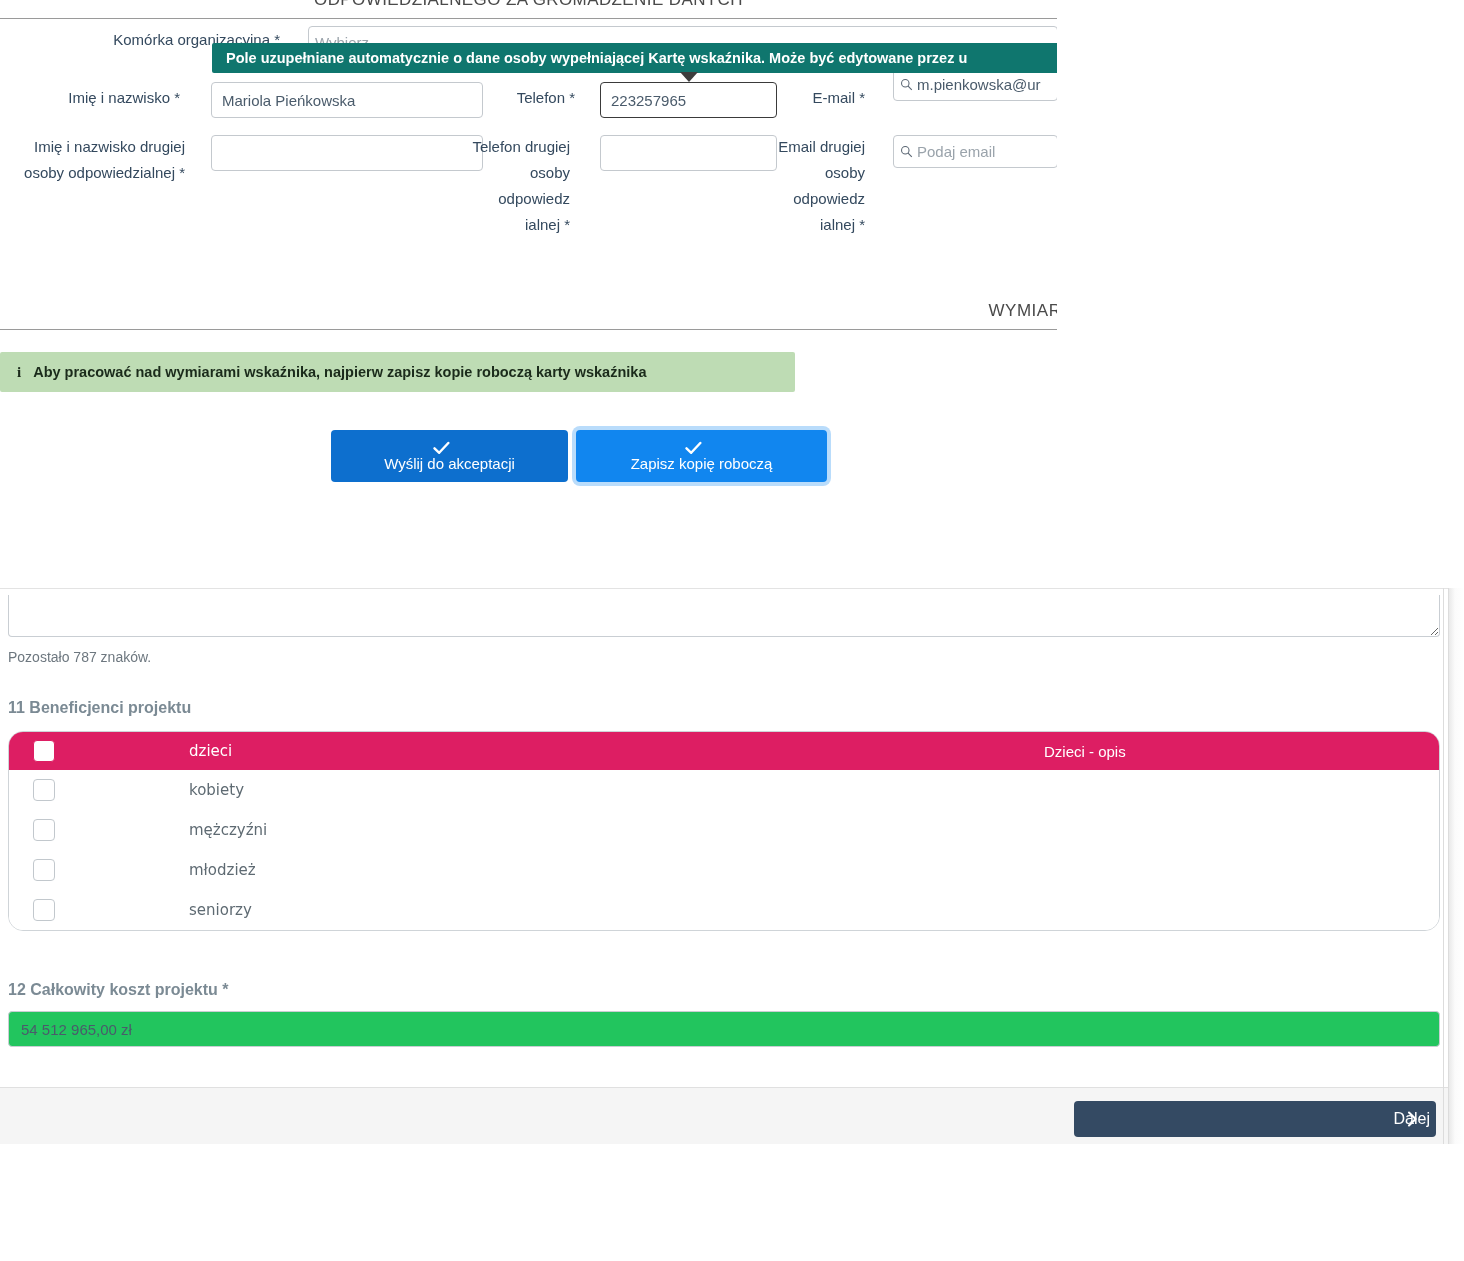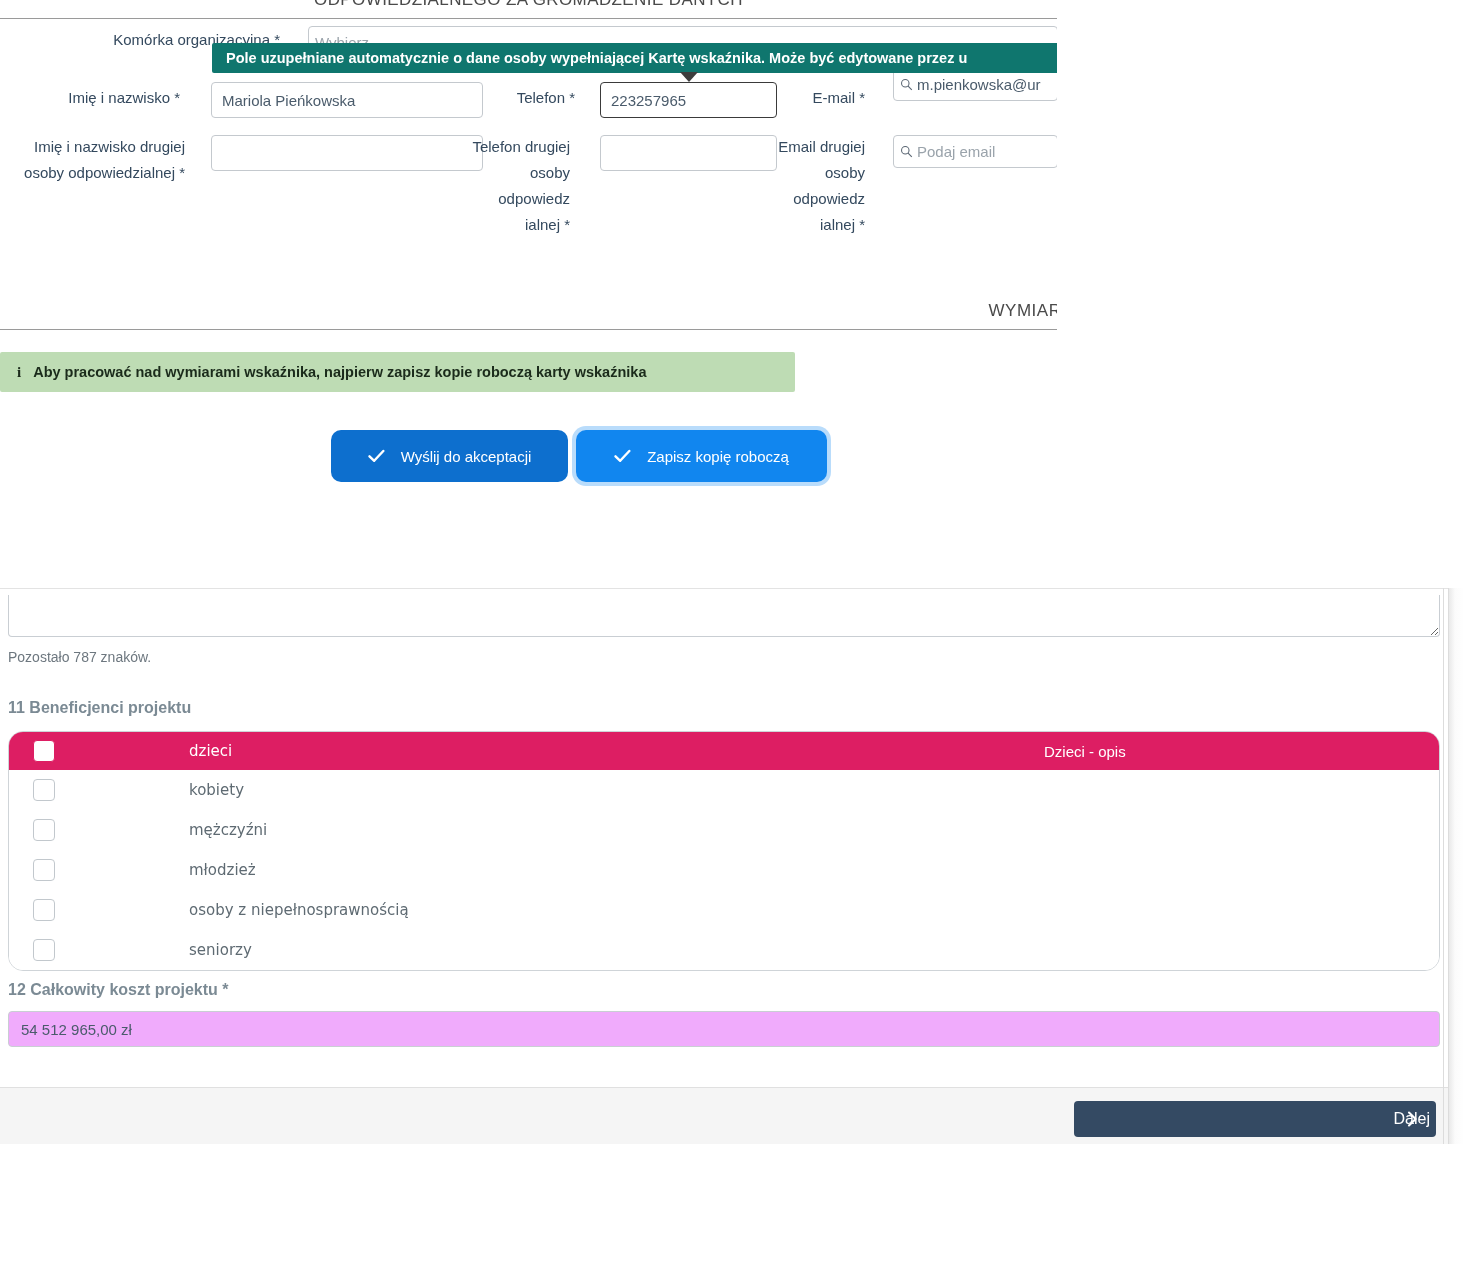--- a/index.html
+++ b/index.html
@@ -146,13 +146,14 @@
     background: #0d6fce;
     color: #fff;
     border: none;
-    border-radius: 10px;
+    border-radius: 4px;
     font-size: 15px;
     font-family: "Liberation Sans", sans-serif;
     display: flex;
     align-items: center;
     justify-content: center;
     cursor: pointer;
+    flex-direction: column;
   }
   .btn-primary .ck { margin-right: 16px; display: flex; }
   .btn-focus {

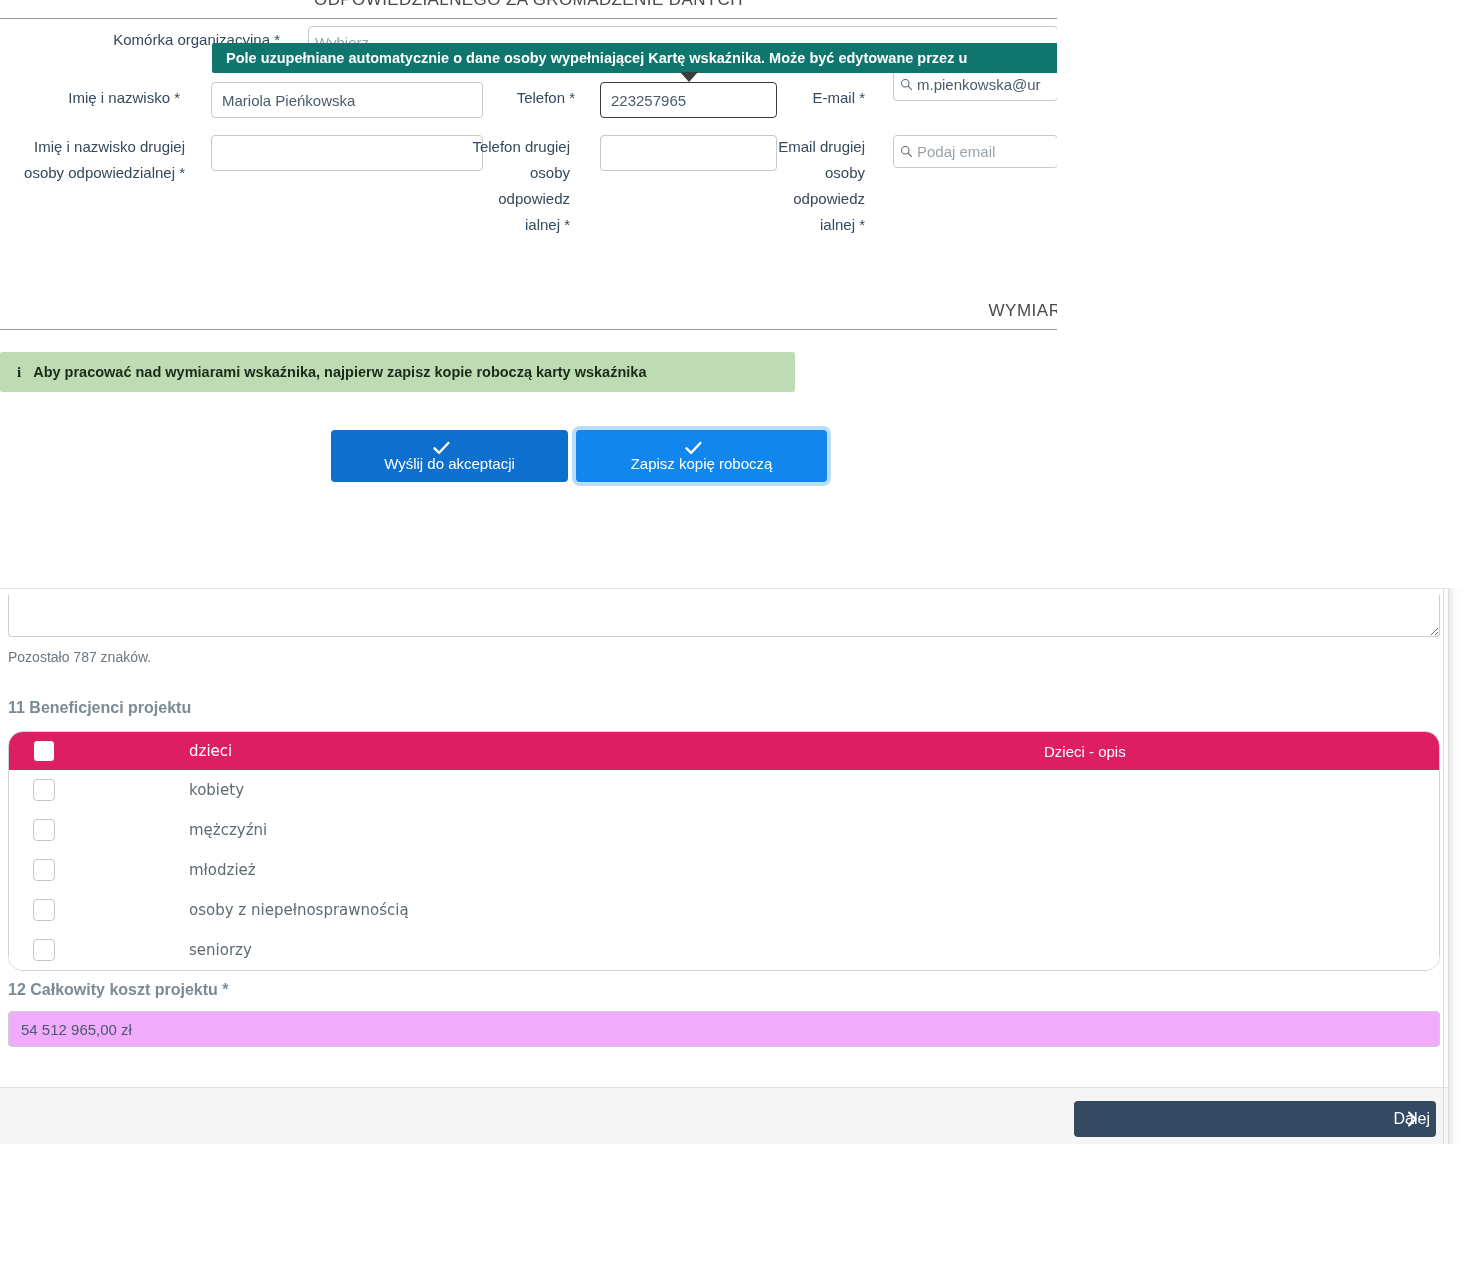--- a/index.html
+++ b/index.html
@@ -427,13 +427,6 @@
         <span class="bt-cell-desc"></span>
       </div>
 
-      <div class="bt-row">
-        <span class="bt-cell-check">
-          <span class="chk"></span>
-        </span>
-        <span class="bt-cell-name">osoby z niepełnosprawnością</span>
-        <span class="bt-cell-desc"></span>
-      </div>
 
       <div class="bt-row">
         <span class="bt-cell-check">

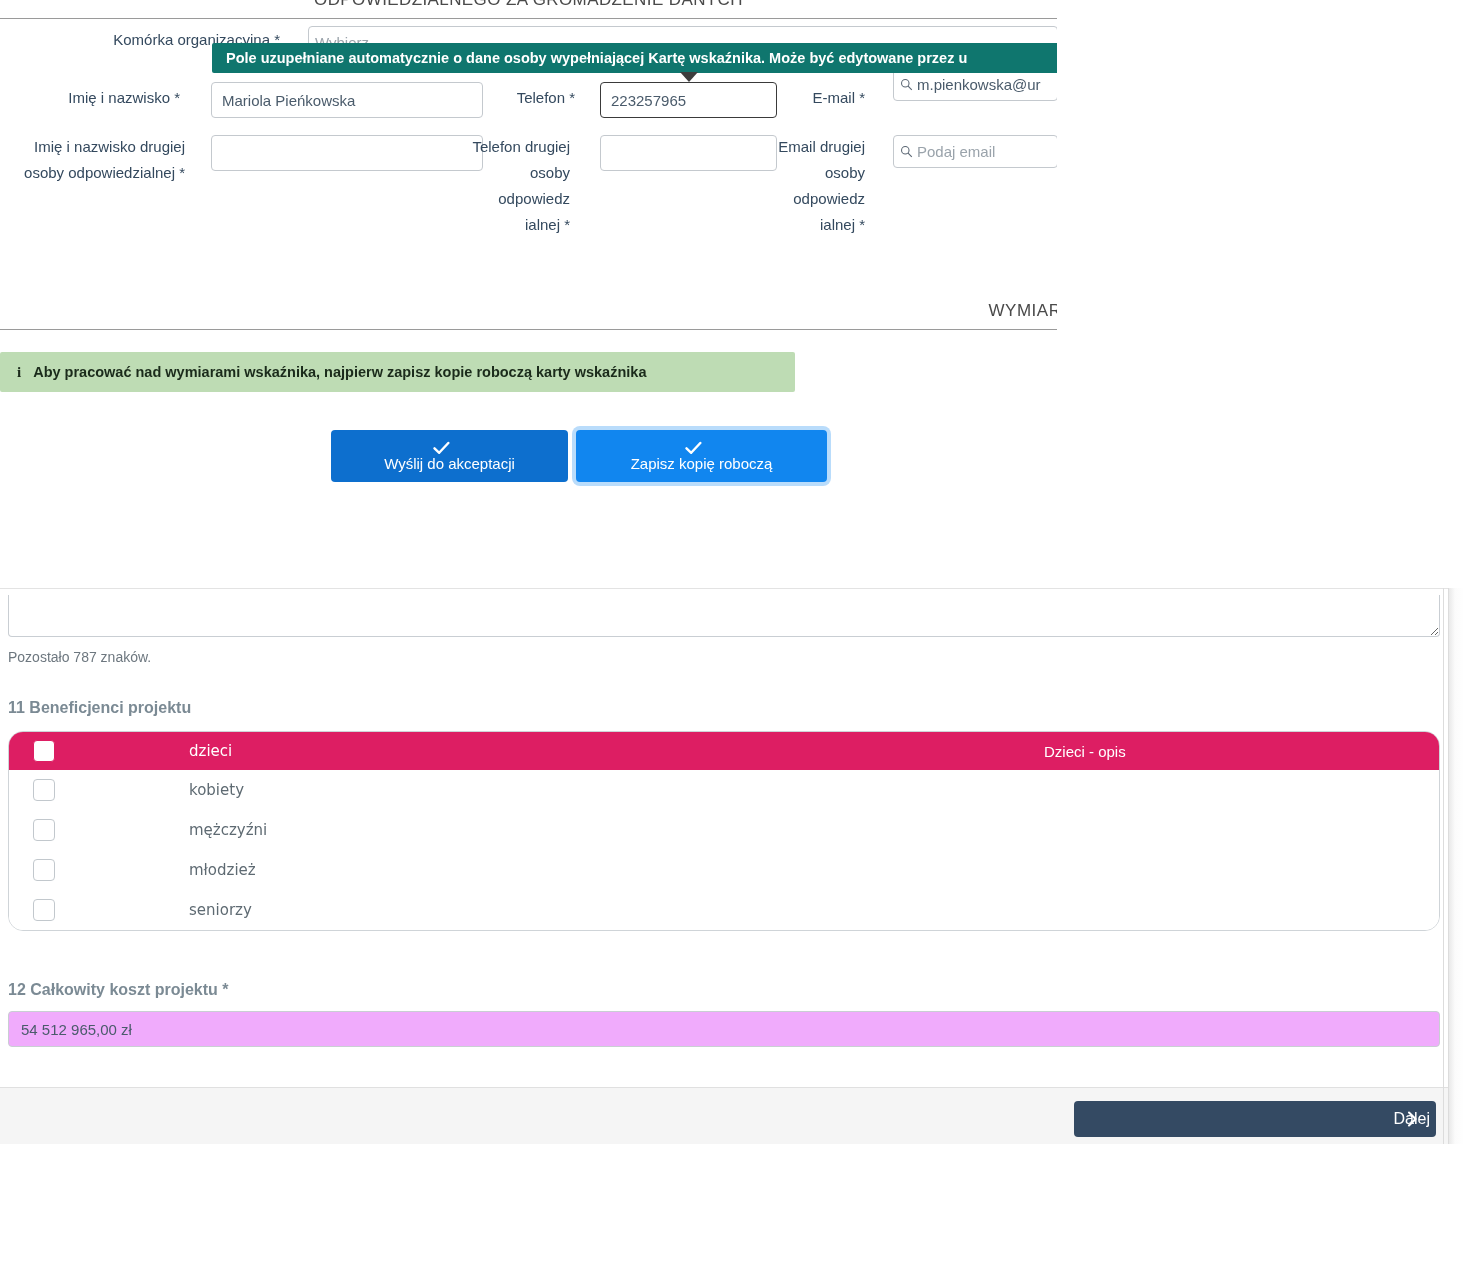--- a/index.html
+++ b/index.html
@@ -248,7 +248,7 @@
     width: 1432px; height: 36px;
     border: 1px solid #c9ced3;
     border-radius: 4px;
-    background: #f0abfc;
+    background: #22c55e;
     font-size: 15px;
     color: #4a5b6b;
     padding: 0 12px;

